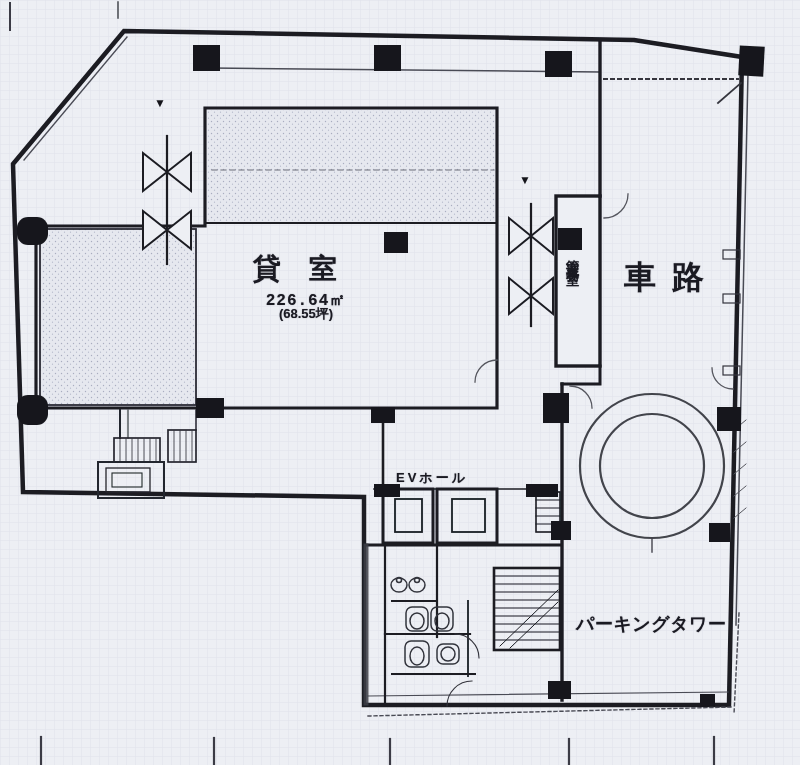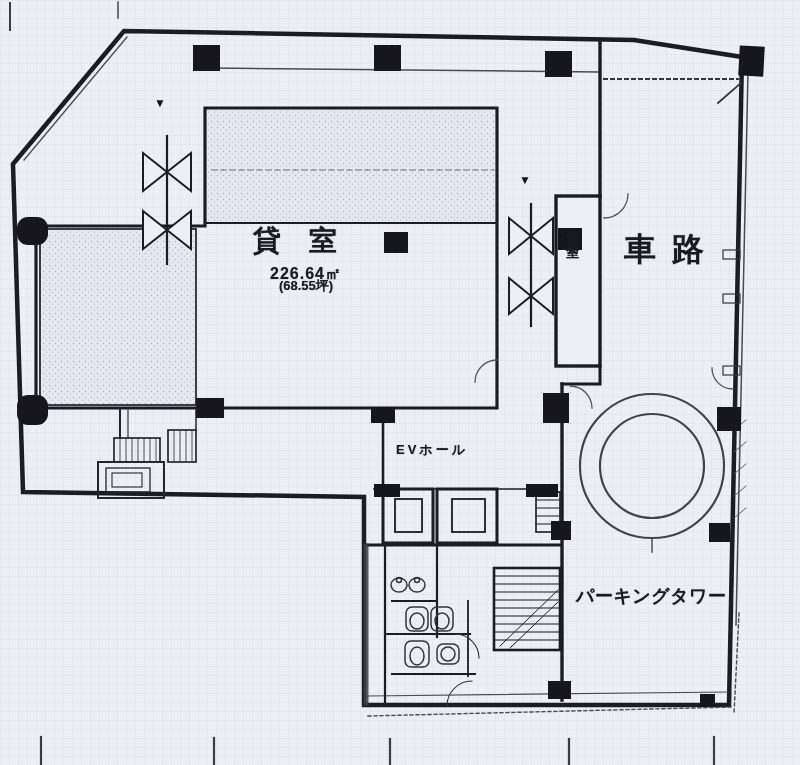--- a/index.html
+++ b/index.html
@@ -14,6 +14,7 @@
     position:absolute;white-space:nowrap;font-weight:bold;color:#1a1a22;
     text-shadow:0 0 1px rgba(40,40,55,.55);
     line-height:1.1;
+    margin-top:28px;
   }
   .lbl-rental{left:253px;top:226px;font-size:28px;letter-spacing:28px;}
   .lbl-area{left:254px;top:265px;width:104px;text-align:center;font-size:16px;letter-spacing:1px;}

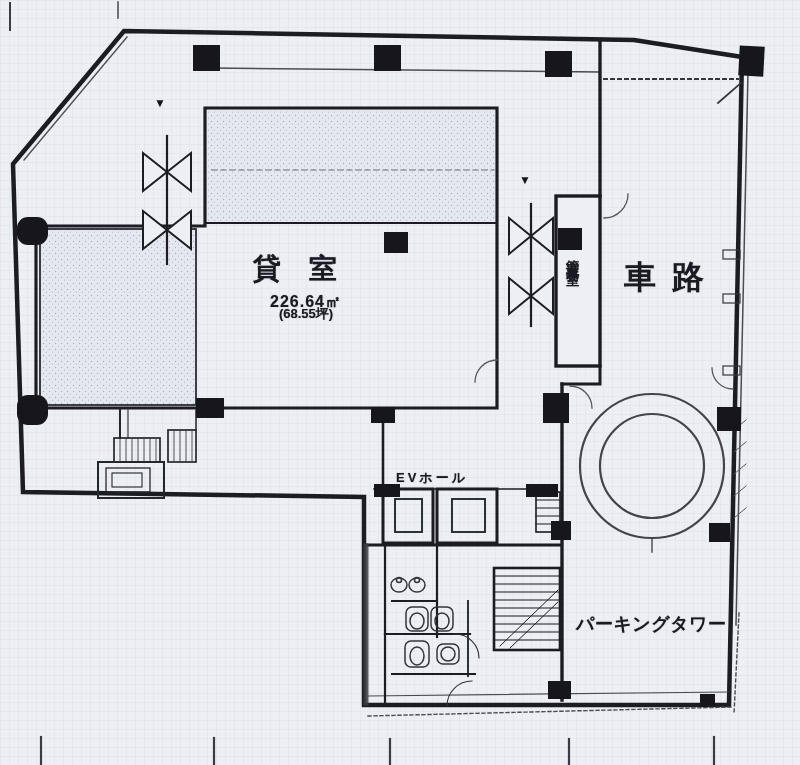--- a/index.html
+++ b/index.html
@@ -17,7 +17,7 @@
     margin-top:28px;
   }
   .lbl-rental{left:253px;top:226px;font-size:28px;letter-spacing:28px;}
-  .lbl-area{left:254px;top:265px;width:104px;text-align:center;font-size:16px;letter-spacing:1px;}
+  .lbl-area{left:254px;top:265px;width:104px;text-align:center;font-size:16px;letter-spacing:1px;font-family:Liberation Mono, monospace;}
   .lbl-tsubo{left:254px;top:279px;width:104px;text-align:center;font-size:13px;}
   .lbl-ev{left:396px;top:443px;font-size:13px;letter-spacing:3px;}
   .lbl-driveway{left:624px;top:232px;font-size:32px;letter-spacing:16px;}

